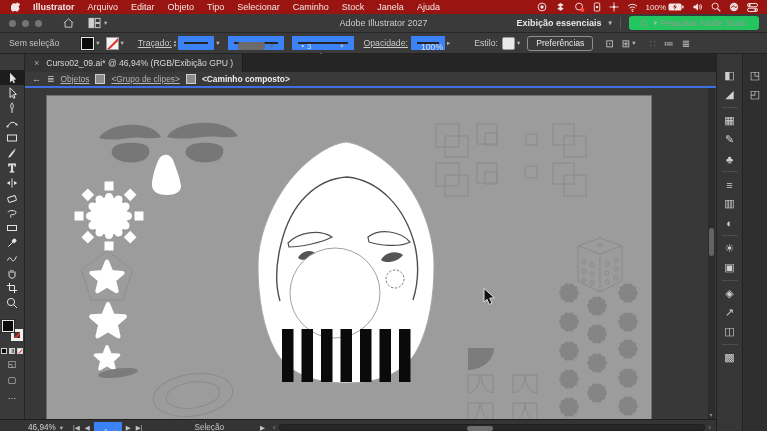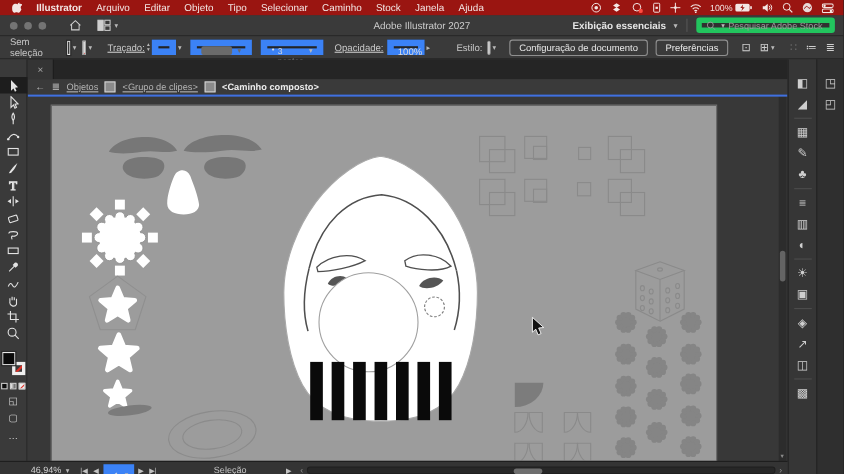--- a/index.html
+++ b/index.html
@@ -24,7 +24,7 @@
   #titlebar .title{position:absolute;left:50%;transform:translateX(-50%);color:#cccccc;font-size:9px}
   .wsp{display:flex;align-items:center;gap:5px;color:#e6e6e6;font-weight:700;font-size:9px;margin-left:auto}
   .vdiv{width:1px;height:12px;background:#555;margin:0 8px}
-  .search{display:flex;align-items:center;gap:3px;border:5px solid #22c55e;border-radius:3px;height:14px;padding:0 4px;margin-right:8px;background:#303030}
+  .search{display:flex;align-items:center;gap:3px;border:7px solid #22c55e;border-radius:3px;height:14px;padding:0 4px;margin-right:8px;background:#303030}
   .search input{border:none;outline:none;background:transparent;width:88px;font-size:8.3px;color:#cfcfcf;font-family:"Liberation Sans",sans-serif}
   .search input::placeholder{color:#999}
 

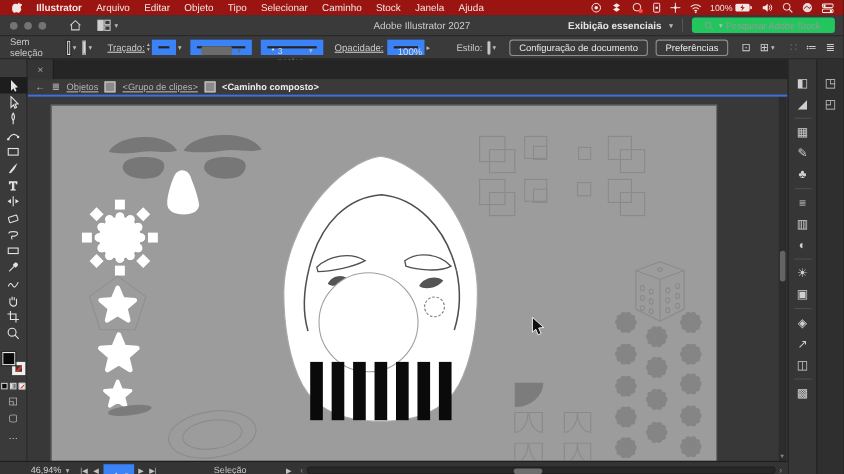--- a/index.html
+++ b/index.html
@@ -243,7 +243,6 @@
     <span style="margin-left:24px">Estilo:</span>
     <span class="sw" style="background:#e9e9e9;border:1px solid #9a9a9a;border-radius:2px;margin-left:4px"></span>
     <span class="chv">▾</span>
-    <span class="btn" style="margin-left:12px">Configuração de documento</span>
     <span class="btn" style="margin-left:7px">Preferências</span>
     <span class="cbicon" style="margin-left:12px">⊡</span>
     <span class="cbicon" style="margin-left:8px">⊞</span>

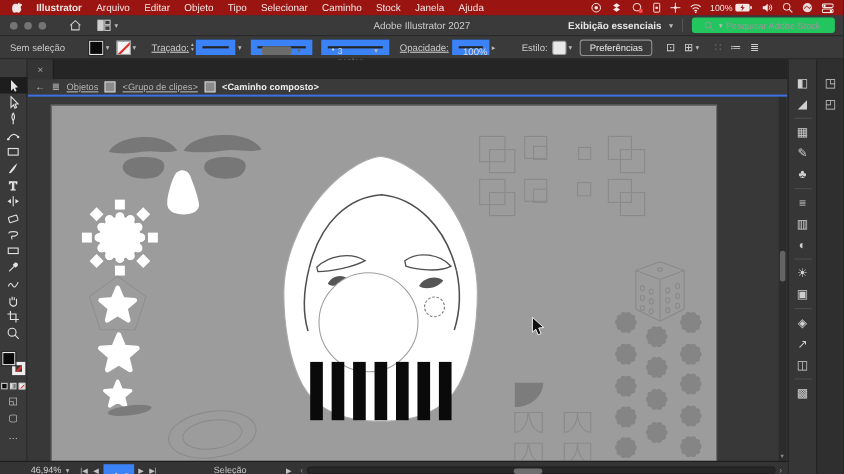--- a/index.html
+++ b/index.html
@@ -255,6 +255,7 @@
   <div id="tabbar" class="abs">
     <span class="tab">
       <span class="x">×</span>
+      <span>Curso02_09.ai* @ 46,94% (RGB/Exibição GPU )</span>
     </span>
   </div>
 

